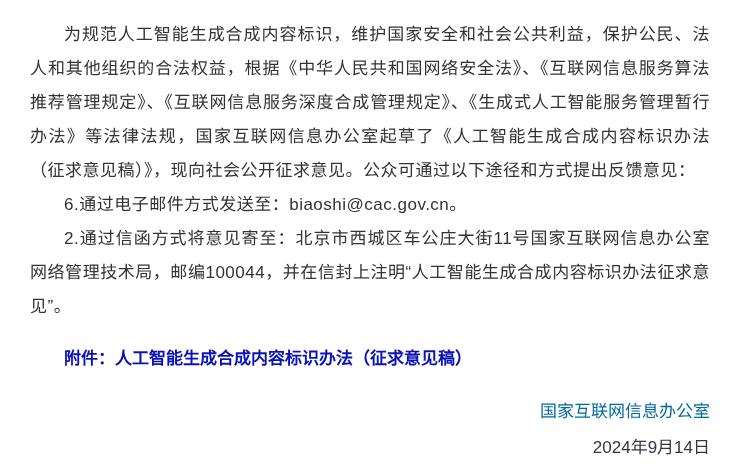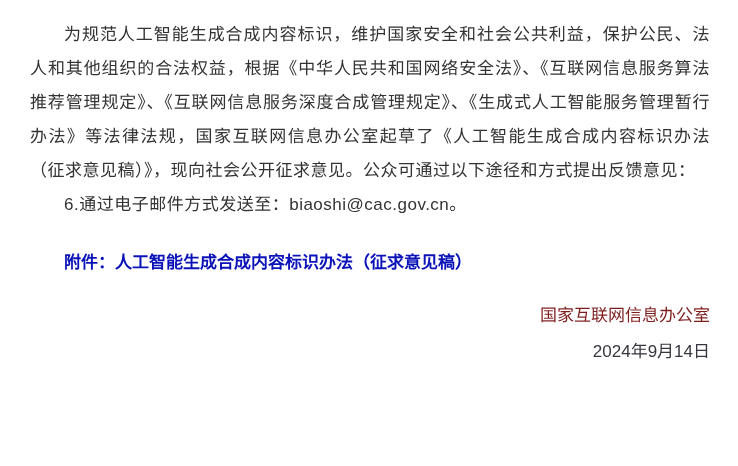--- a/index.html
+++ b/index.html
@@ -50,6 +50,7 @@
 <div class="doc">
   <p class="para">为规范人工智能生成合成内容标识，维护国家安全和社会公共利益，保护公民、法人和其他组织的合法权益，根据《中华人民共和国网络安全法》、《互联网信息服务算法推荐管理规定》、《互联网信息服务深度合成管理规定》、《生成式人工智能服务管理暂行办法》等法律法规，国家互联网信息办公室起草了《人工智能生成合成内容标识办法（征求意见稿）》，现向社会公开征求意见。公众可通过以下途径和方式提出反馈意见：</p>
   <p class="para">6.通过电子邮件方式发送至：biaoshi@cac.gov.cn。</p>
+  <p class="para">2.通过信函方式将意见寄至：北京市西城区车公庄大街11号国家互联网信息办公室网络管理技术局，邮编100044，并在信封上注明“人工智能生成合成内容标识办法征求意见”。</p>
 
   <p class="attachment">附件：人工智能生成合成内容标识办法（征求意见稿）</p>
 

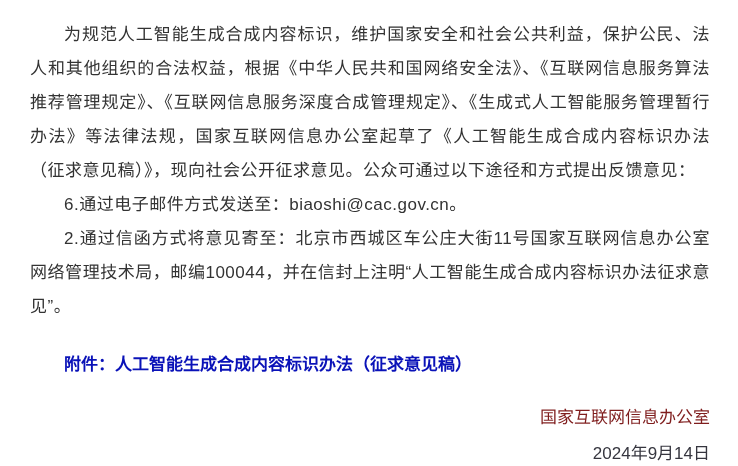--- a/index.html
+++ b/index.html
@@ -27,7 +27,7 @@
     letter-spacing: 0.5px;
   }
   .attachment {
-    margin: 24px 0 0 0;
+    margin: 18px 0 0 0;
     text-indent: 2em;
     font-weight: bold;
     color: #0a12b8;

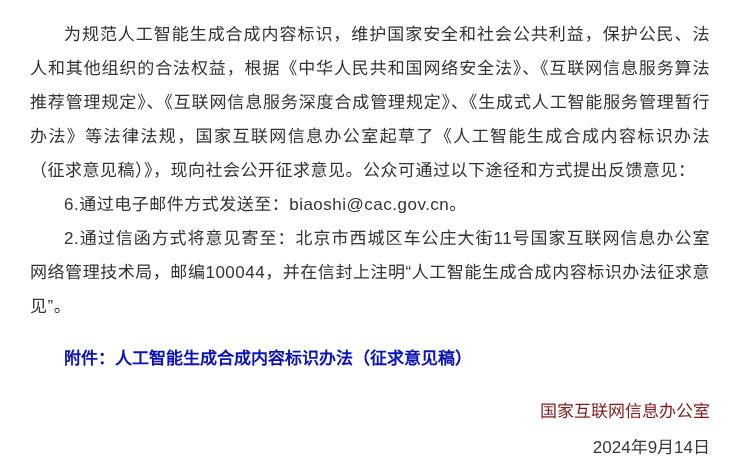--- a/index.html
+++ b/index.html
@@ -36,7 +36,7 @@
   .signature {
     margin: 19px 0 0 0;
     text-align: right;
-    color: #7f1d1d;
+    color: #0369a1;
   }
   .date {
     margin: 2px 0 0 0;

